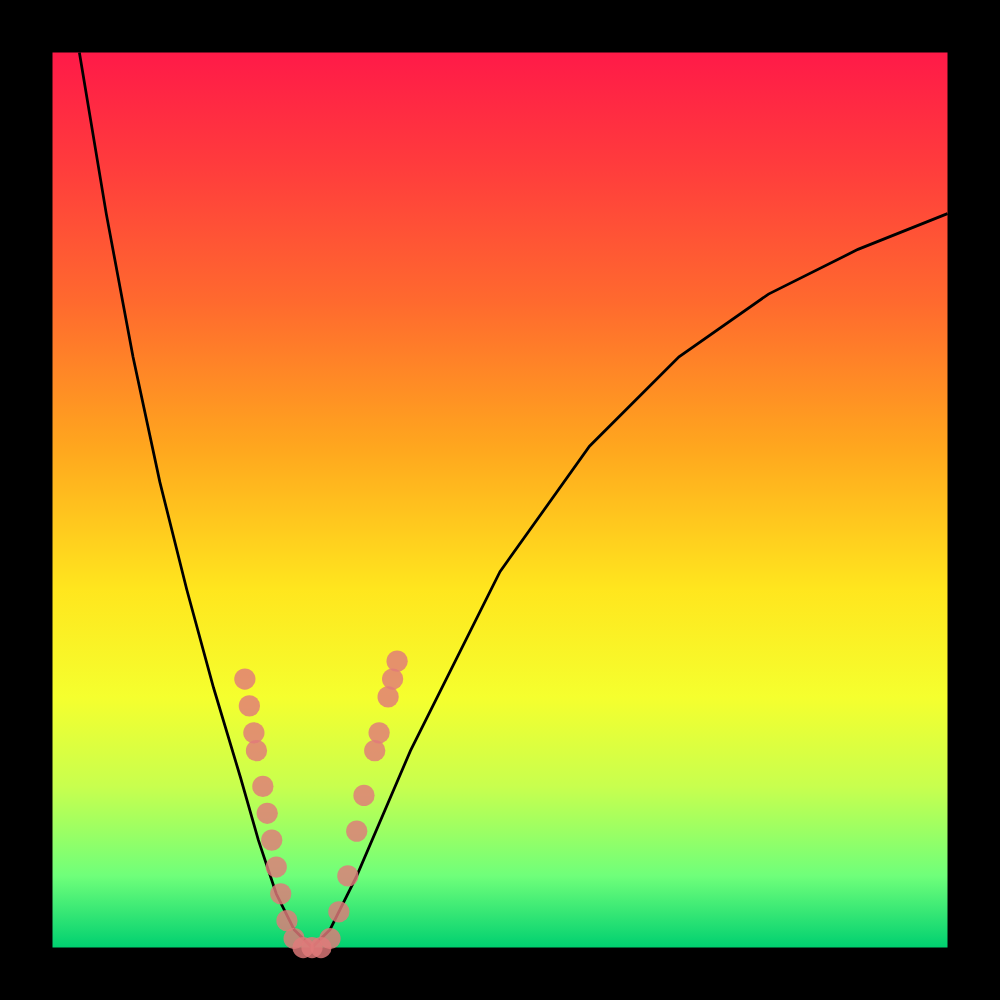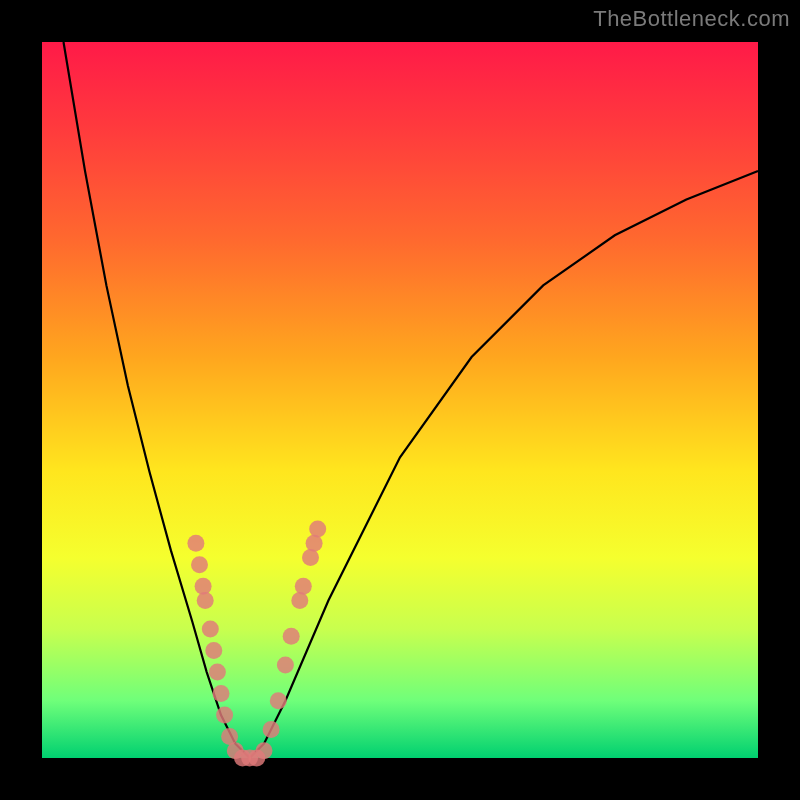--- a/index.html
+++ b/index.html
@@ -70,7 +70,6 @@
 <body>
 
 <div class="frame">
-  <div class="watermark">TheBottleneck.com</div>
 
   <div class="plot-area">
     <svg class="curve-layer" viewBox="0 0 716 716" preserveAspectRatio="none">

